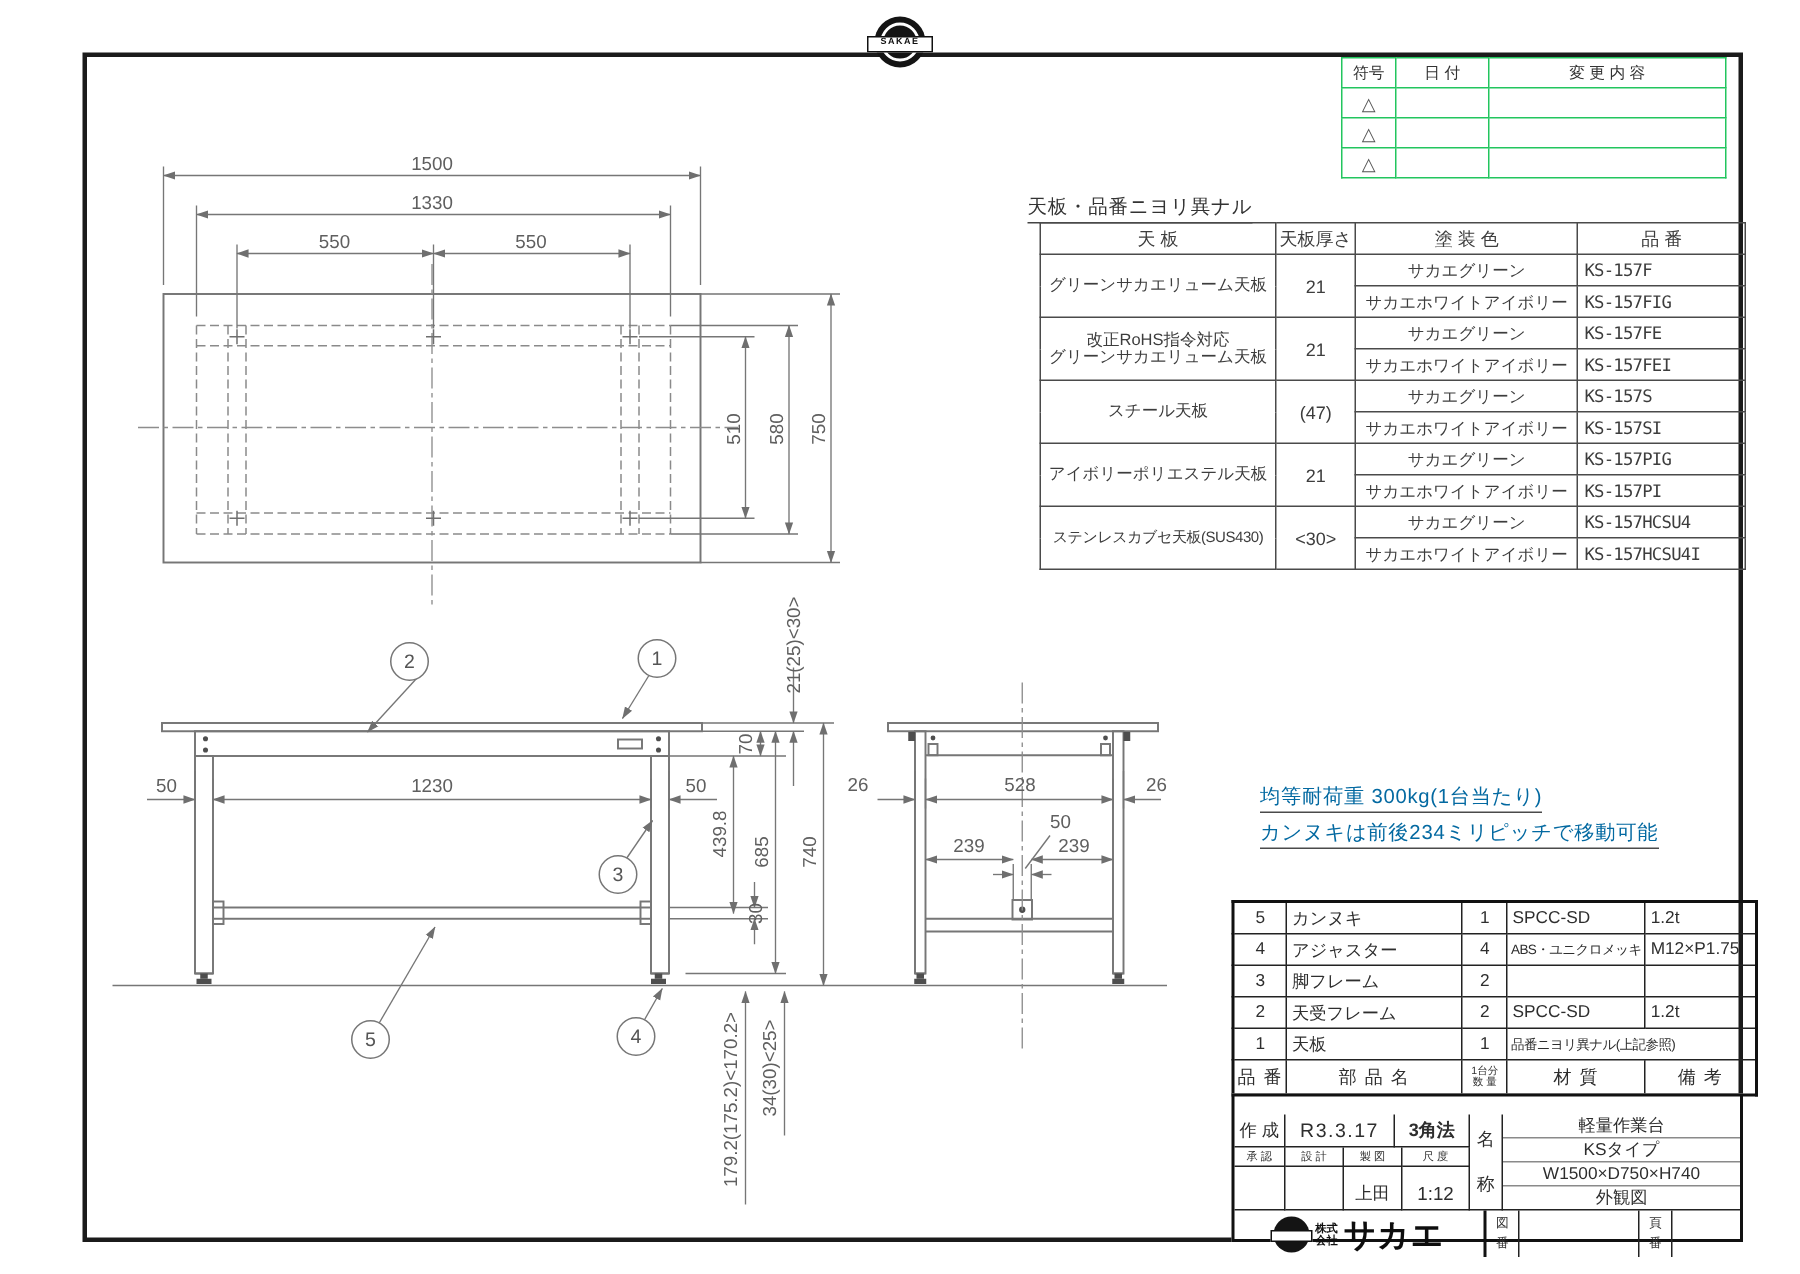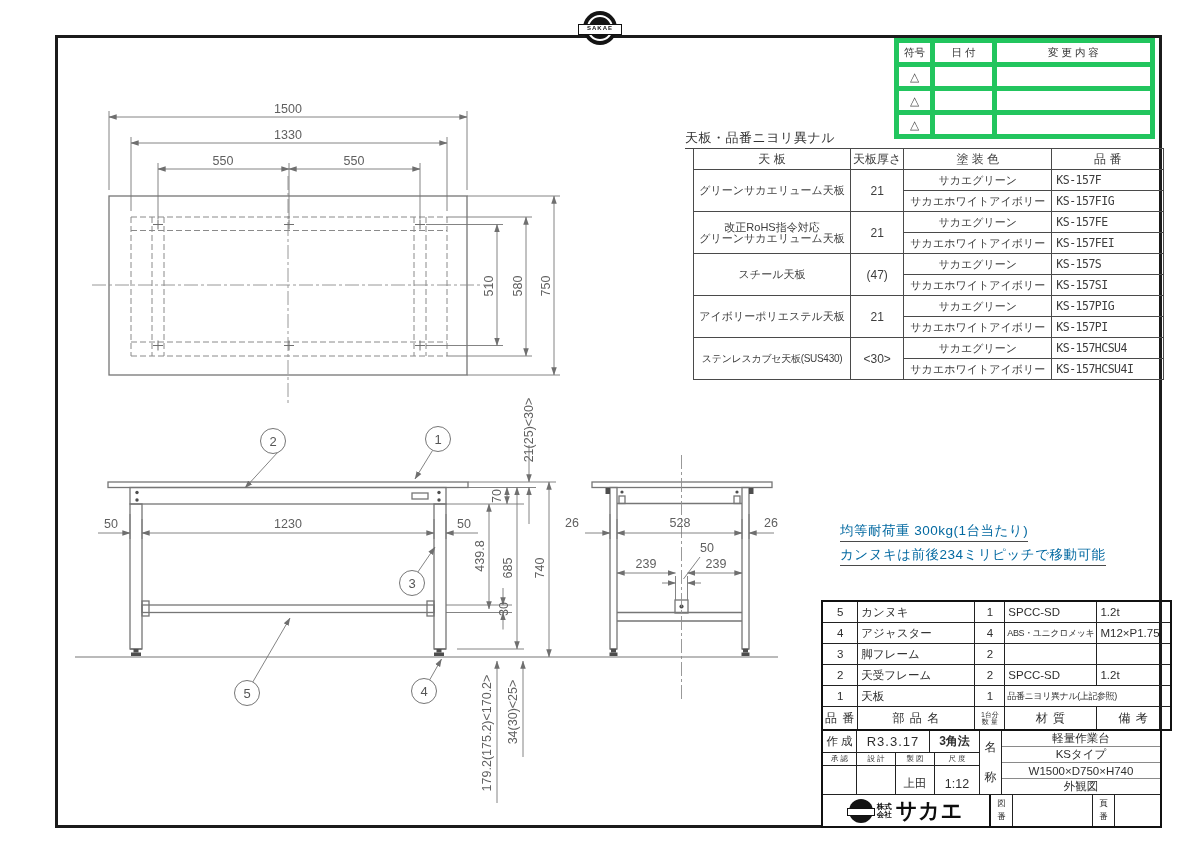--- a/index.html
+++ b/index.html
@@ -19,7 +19,7 @@
   td{padding:0 2px;overflow:hidden;white-space:nowrap;}
 
   .rev{position:absolute;left:894px;top:38px;color:#333;}
-  .rev td{border:5px solid #22c55e;height:19px;font-size:10.5px;text-align:center;}
+  .rev td{border:1px solid #22c55e;height:19px;font-size:10.5px;text-align:center;}
   .rev .tri{color:#555;font-size:12px;}
 
   .fintitle{position:absolute;left:685px;top:129px;font-size:13px;color:#333;

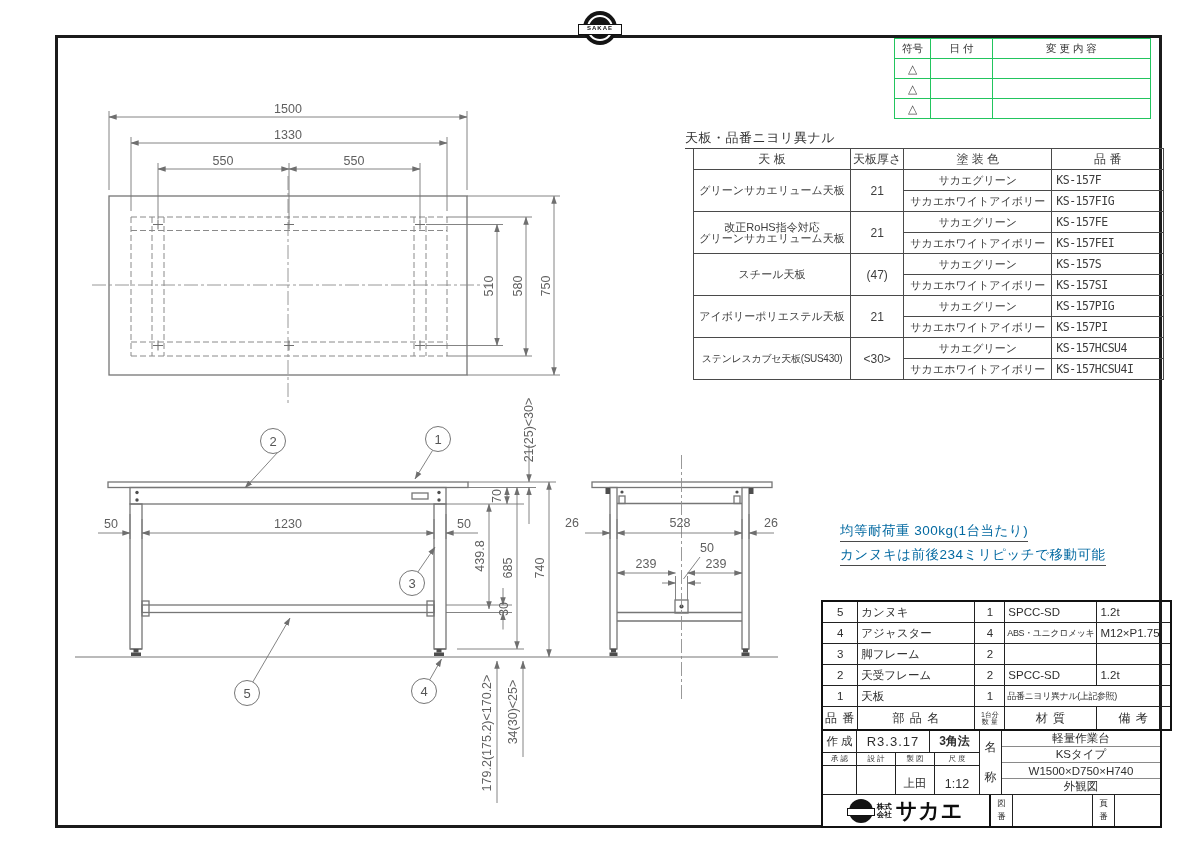--- a/index.html
+++ b/index.html
@@ -44,7 +44,7 @@
   .tb{position:absolute;left:821px;top:729px;width:341px;height:99px;border:2px solid #111;box-sizing:border-box;background:#fff;}
   .tbi{position:absolute;left:0;top:0;right:0;bottom:0;}
   .c{position:absolute;box-sizing:border-box;border-right:1px solid #222;border-bottom:1px solid #222;
-     display:flex;align-items:center;justify-content:center;color:#2e2e2e;}
+     display:flex;align-items:center;justify-content:center;color:#2e2e2e;margin-top:12px;}
   .c.nb{border-bottom:none;}
   .c.nr{border-right:none;}
   .vlab{flex-direction:column;justify-content:space-around;padding:2px 0;}

